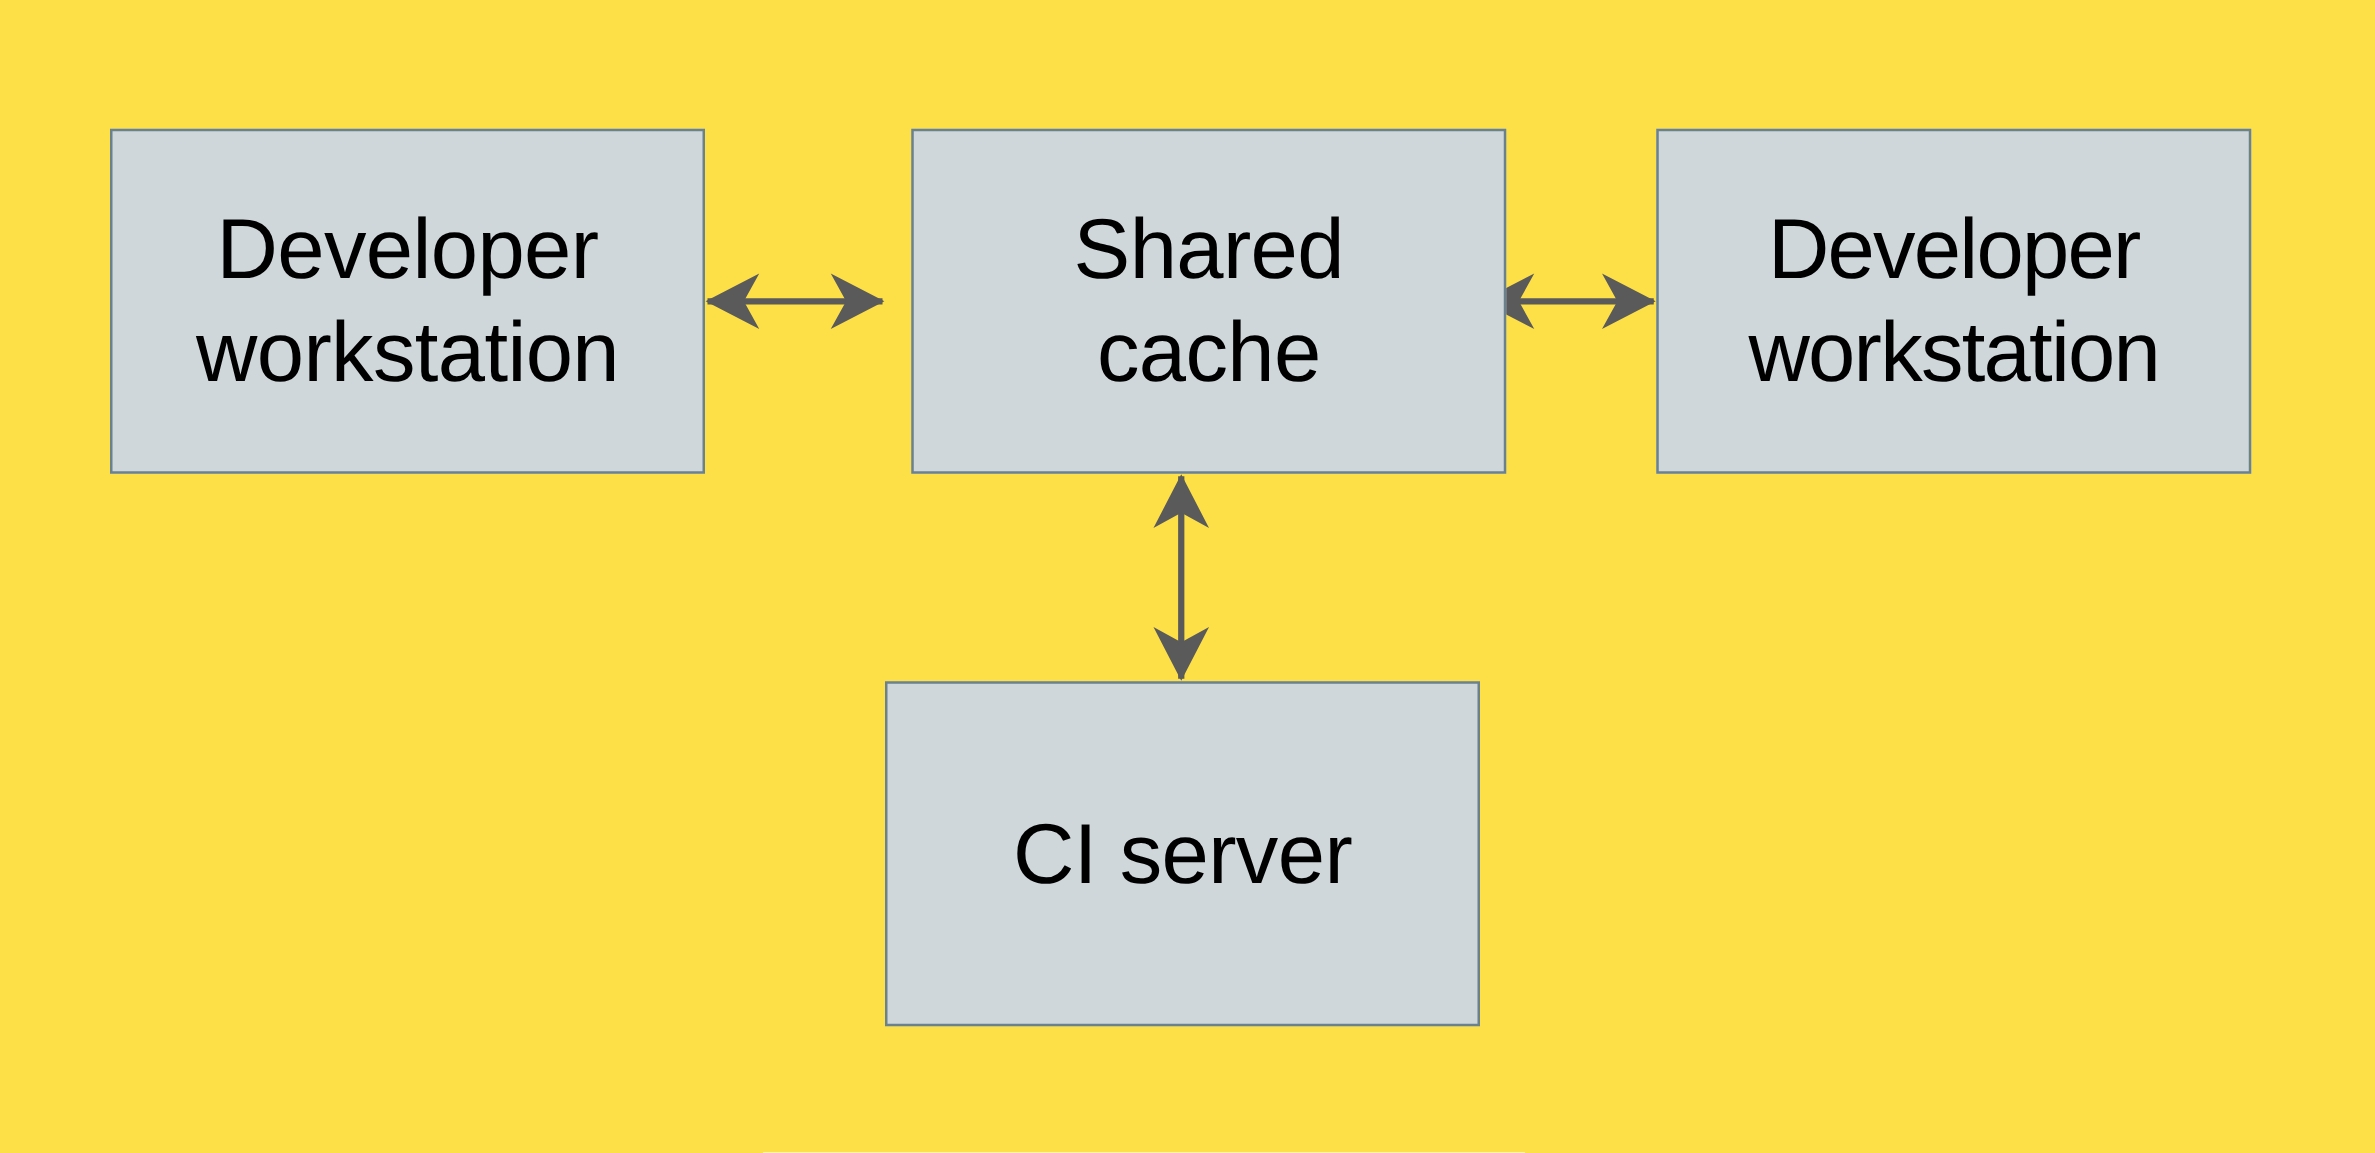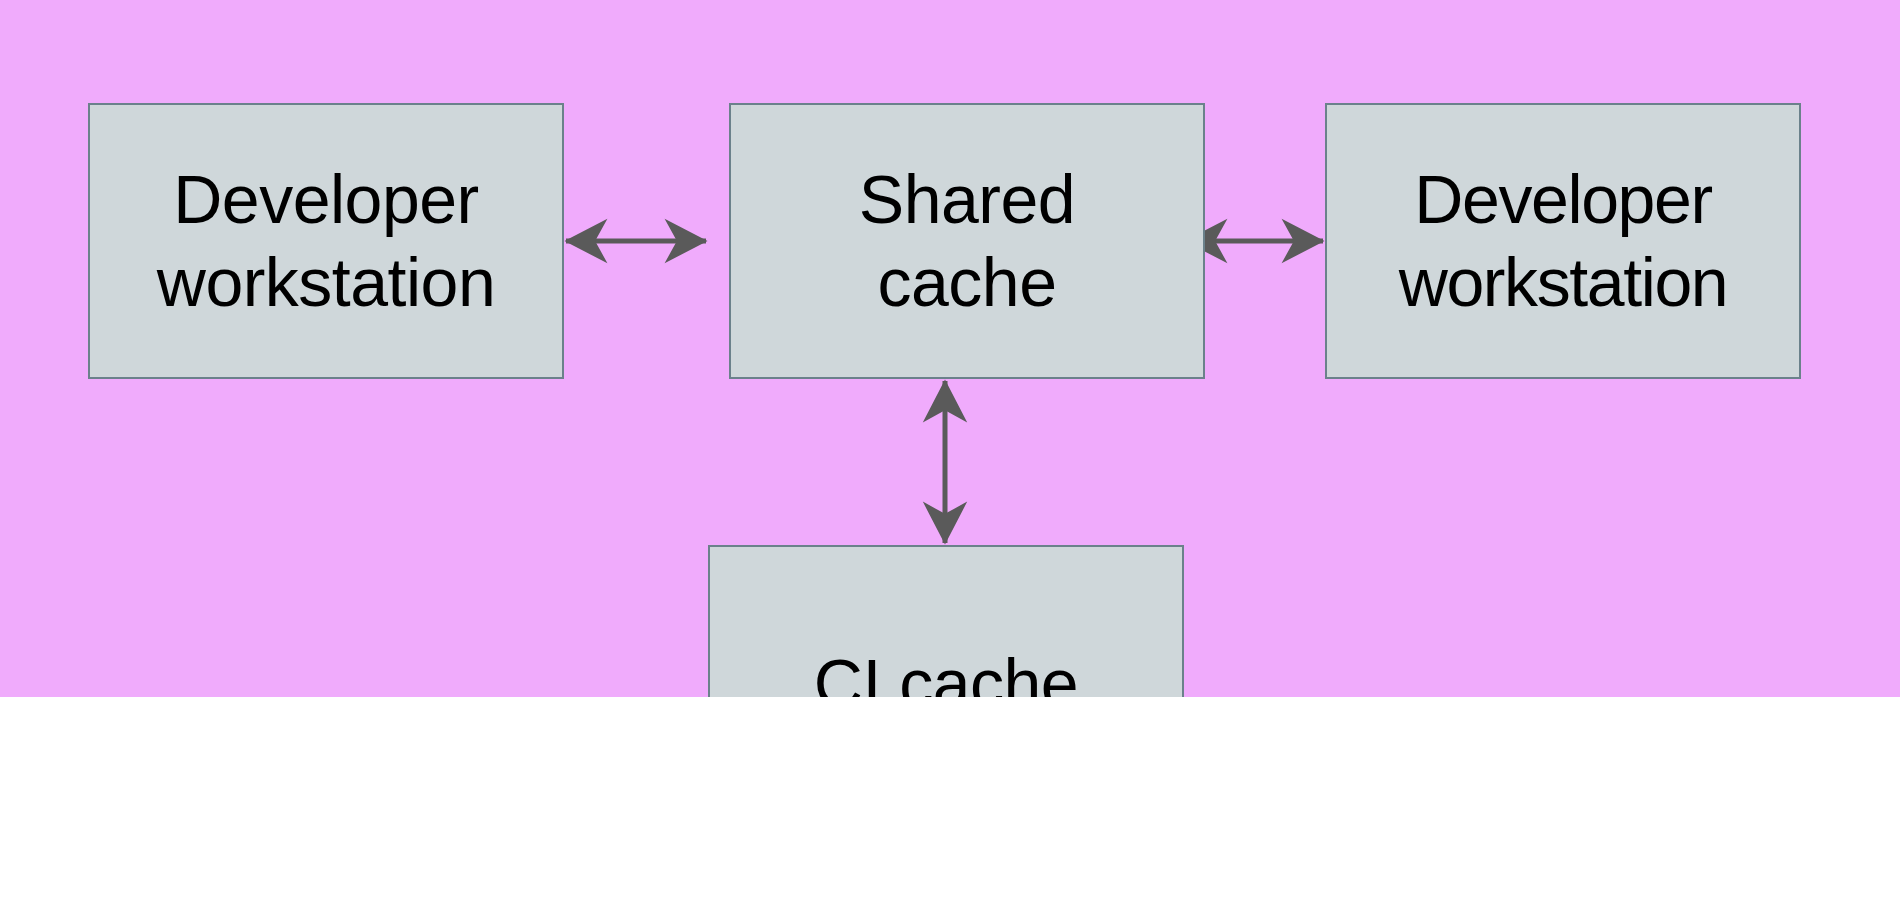--- a/index.html
+++ b/index.html
@@ -14,8 +14,8 @@
   #diagram-canvas {
     position: relative;
     width: 1900px;
-    height: 697px;
-    background: #f0abfc;
+    height: 922px;
+    background: #fde047;
     overflow: hidden;
   }
   #diagram-svg {

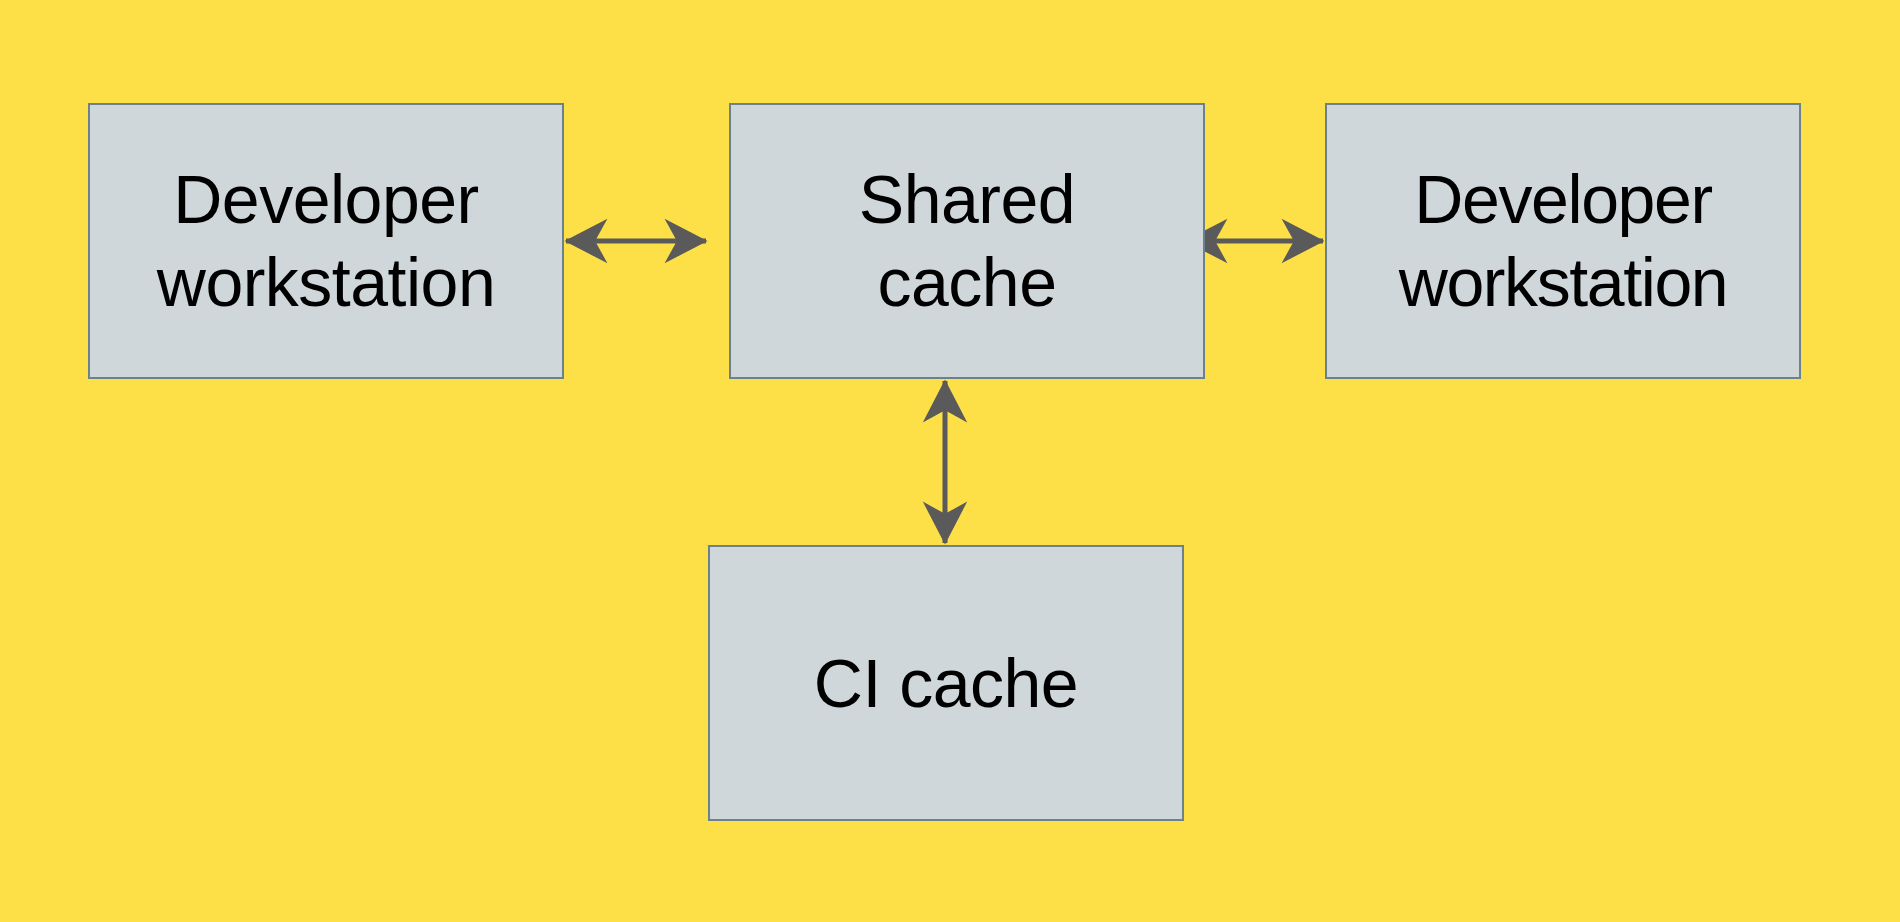--- a/index.html
+++ b/index.html
@@ -93,7 +93,7 @@
   </div>
 
   <div class="node-box node-ci">
-    <span class="node-label">CI cache</span>
+    <span class="node-label">CI server</span>
   </div>
 
 </div>

